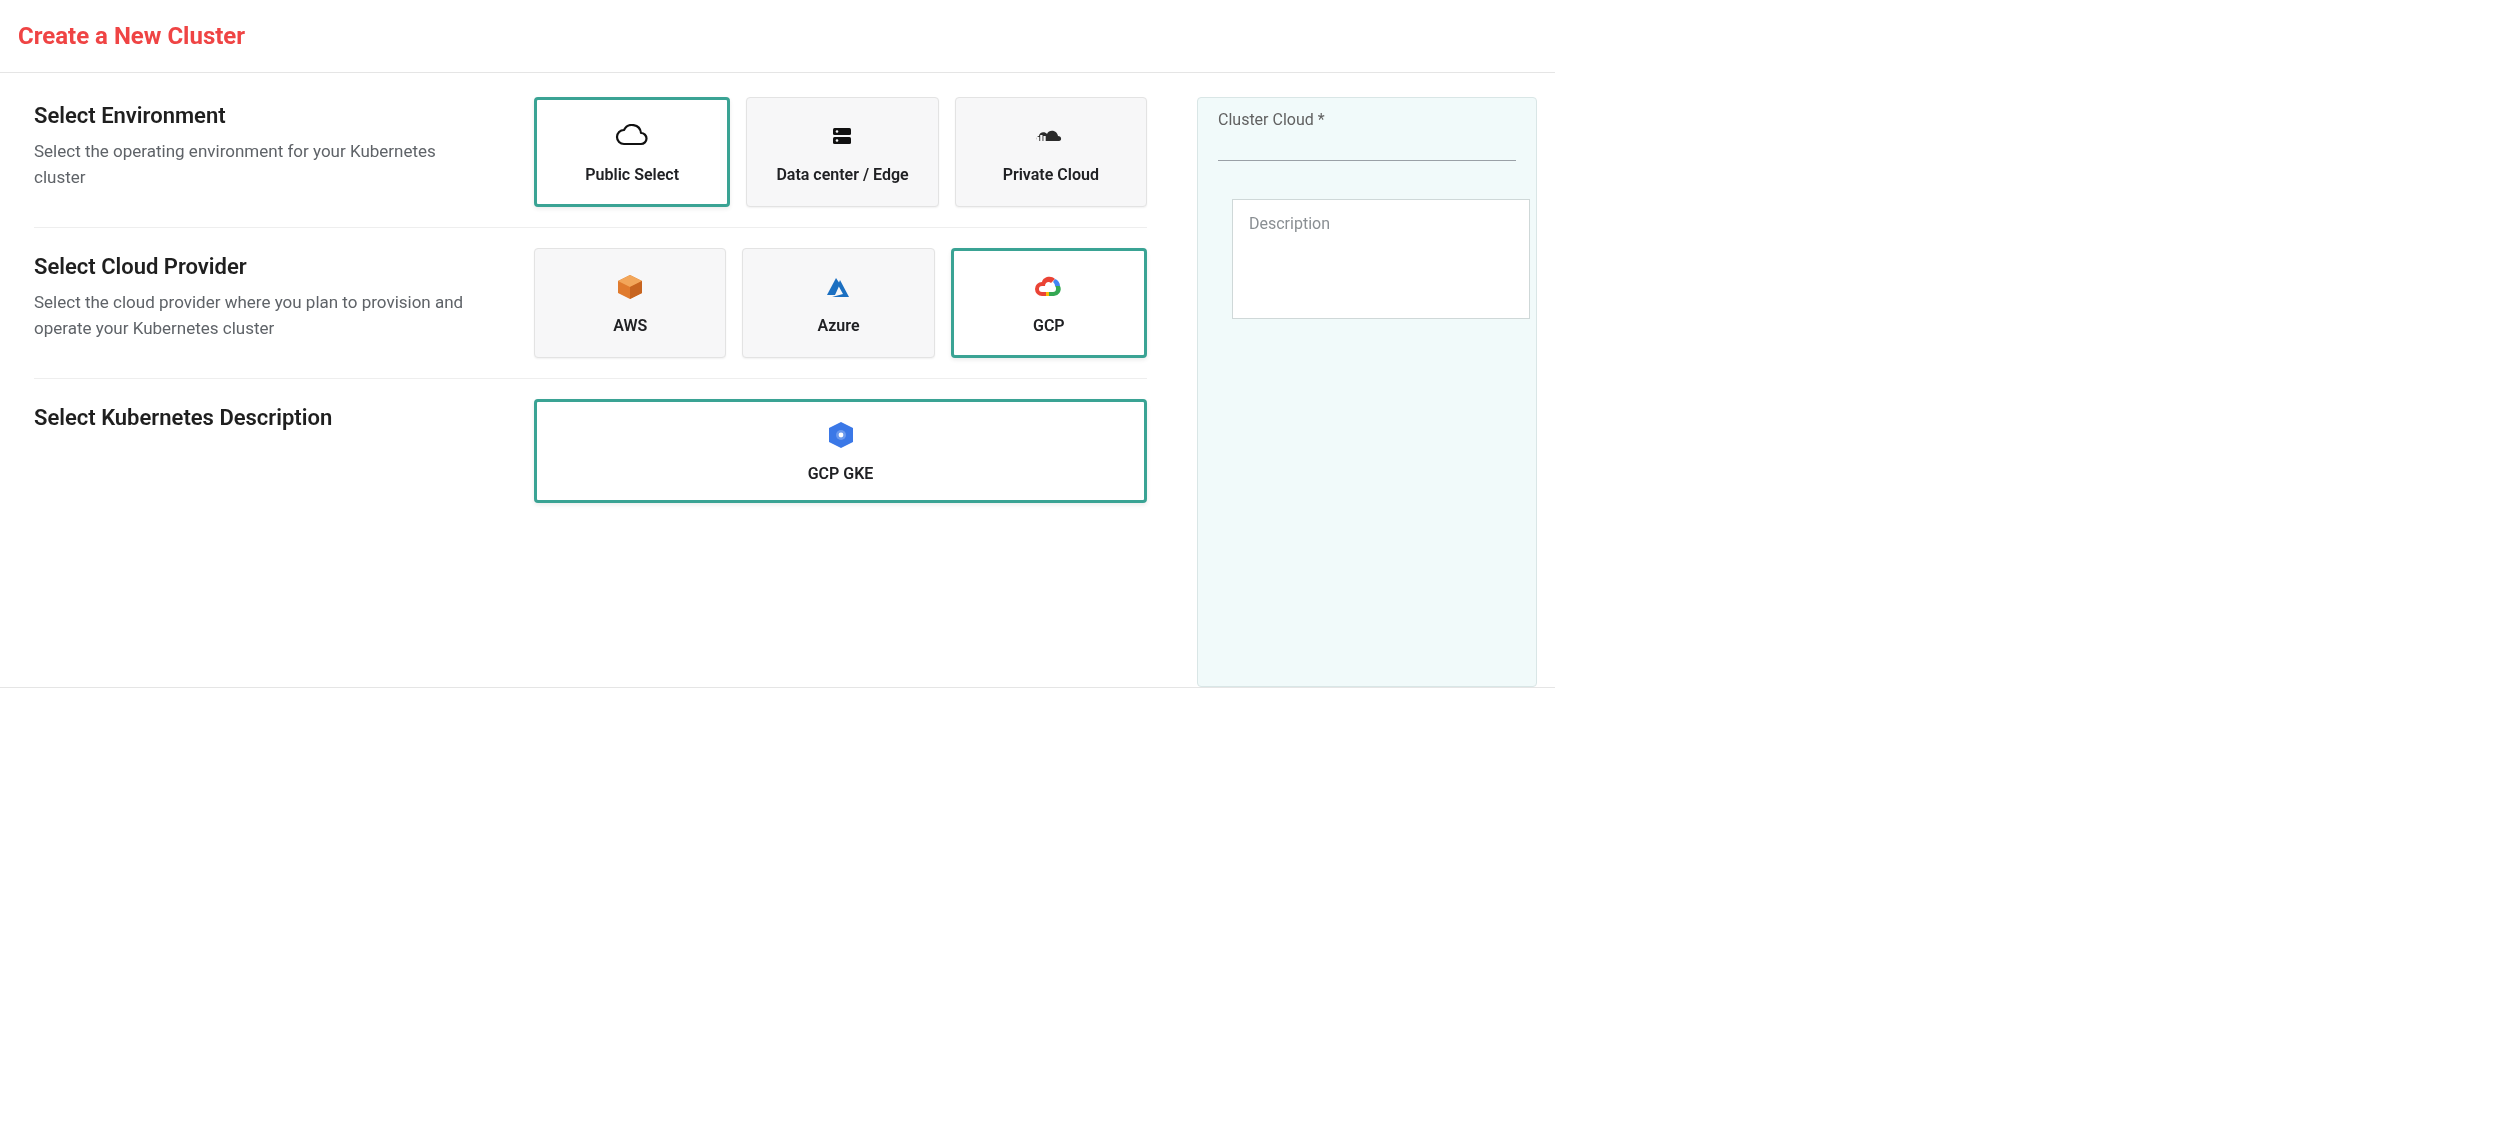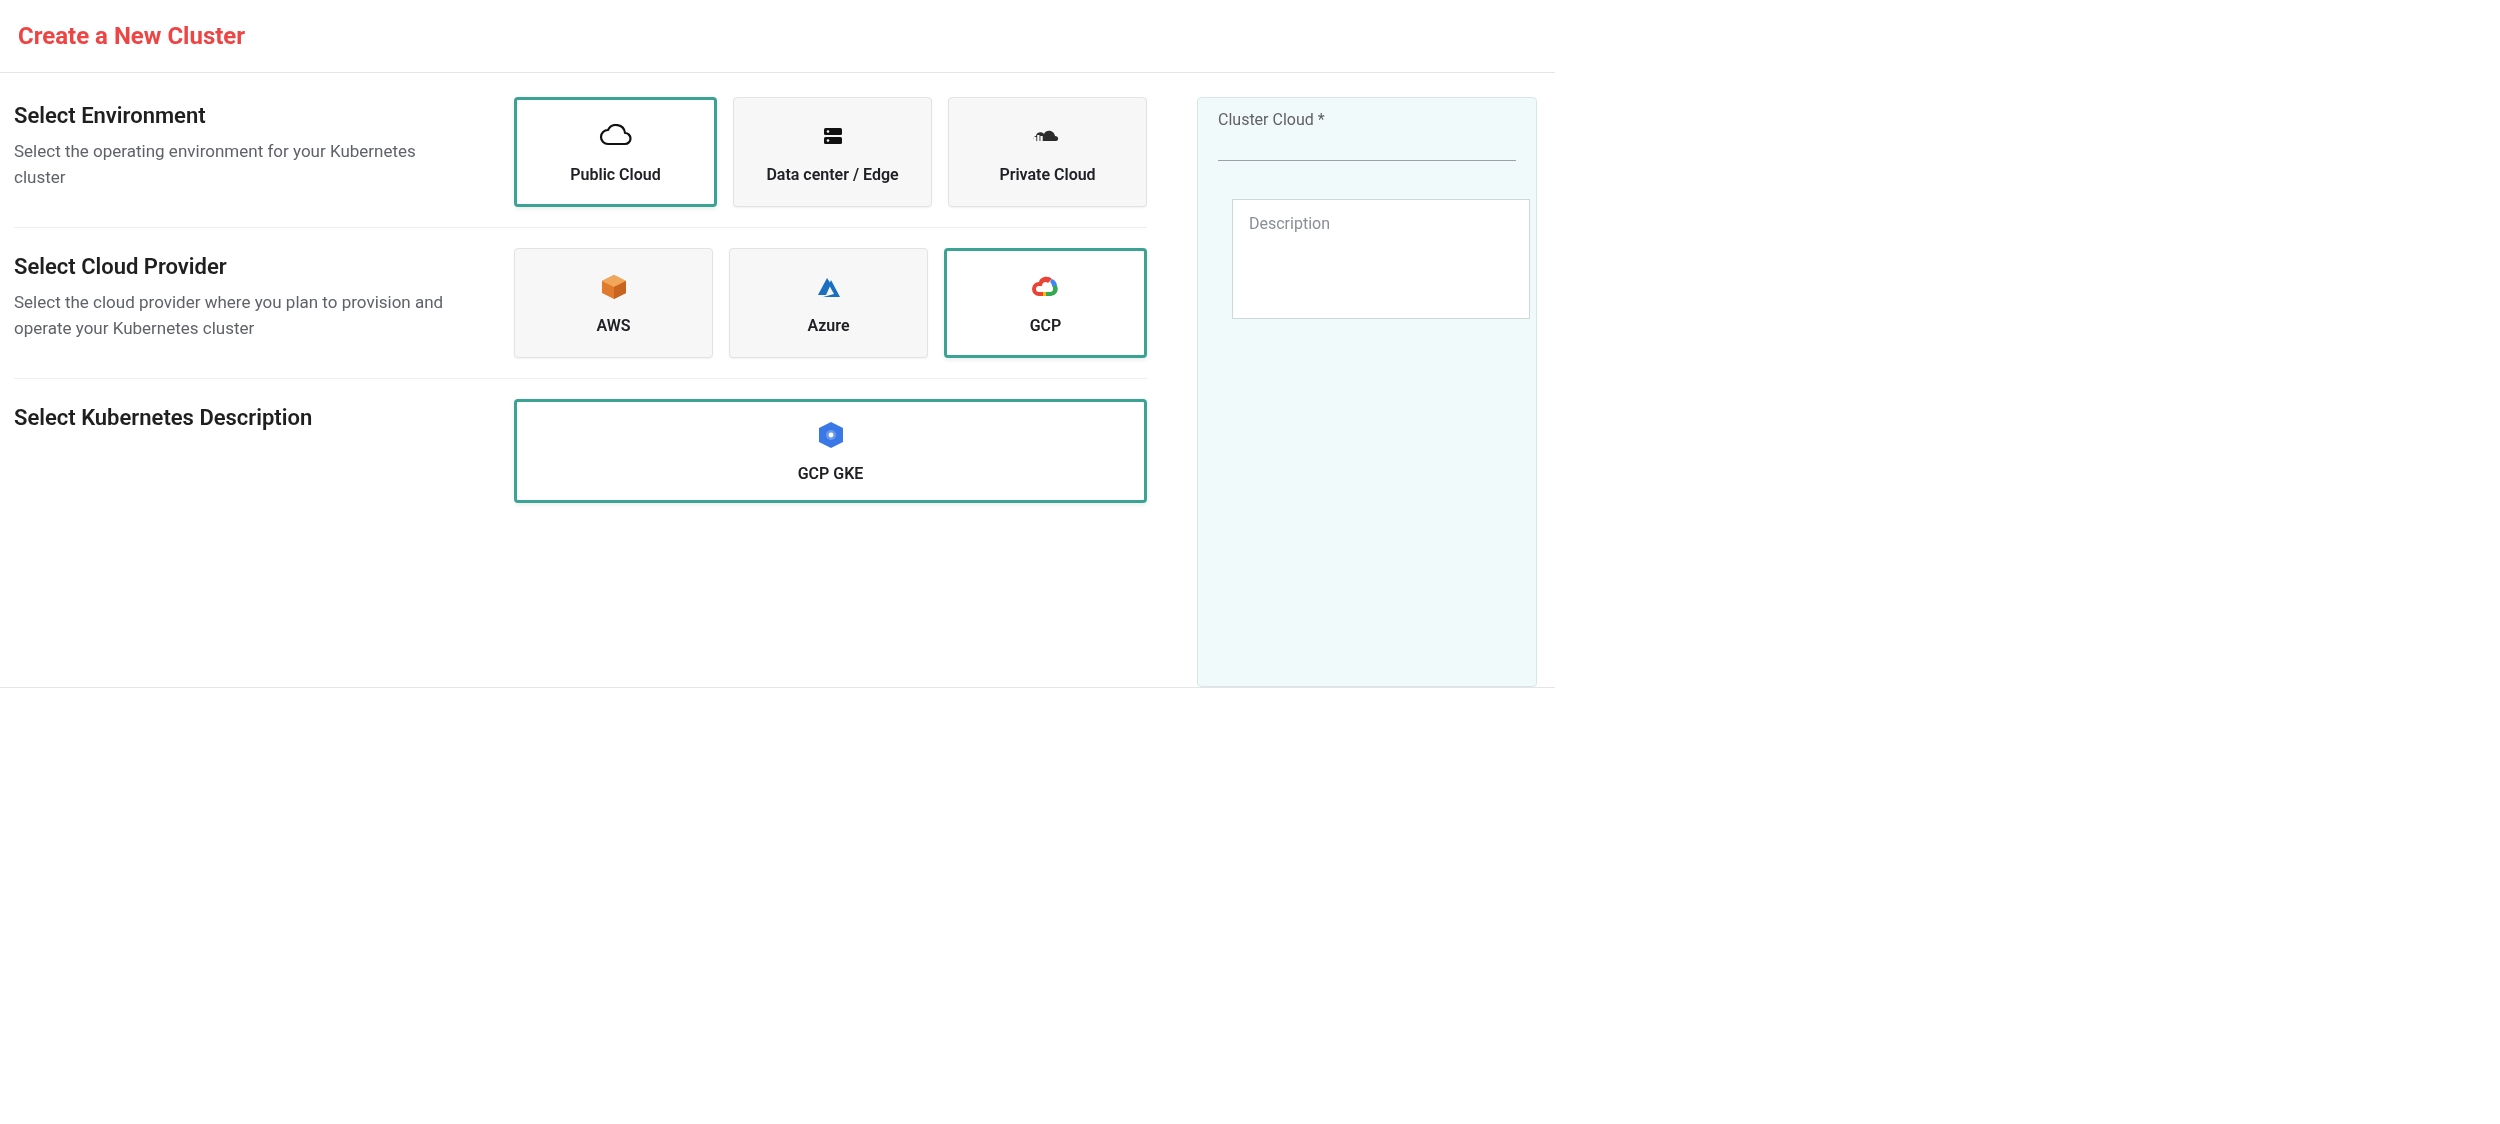--- a/index.html
+++ b/index.html
@@ -22,7 +22,7 @@
   .body-row {
     display: flex;
     align-items: flex-start;
-    padding: 24px 18px 0 14px;
+    padding: 24px 18px 0 34px;
     gap: 50px;
     border-bottom: 1px solid #e5e5e5;
   }

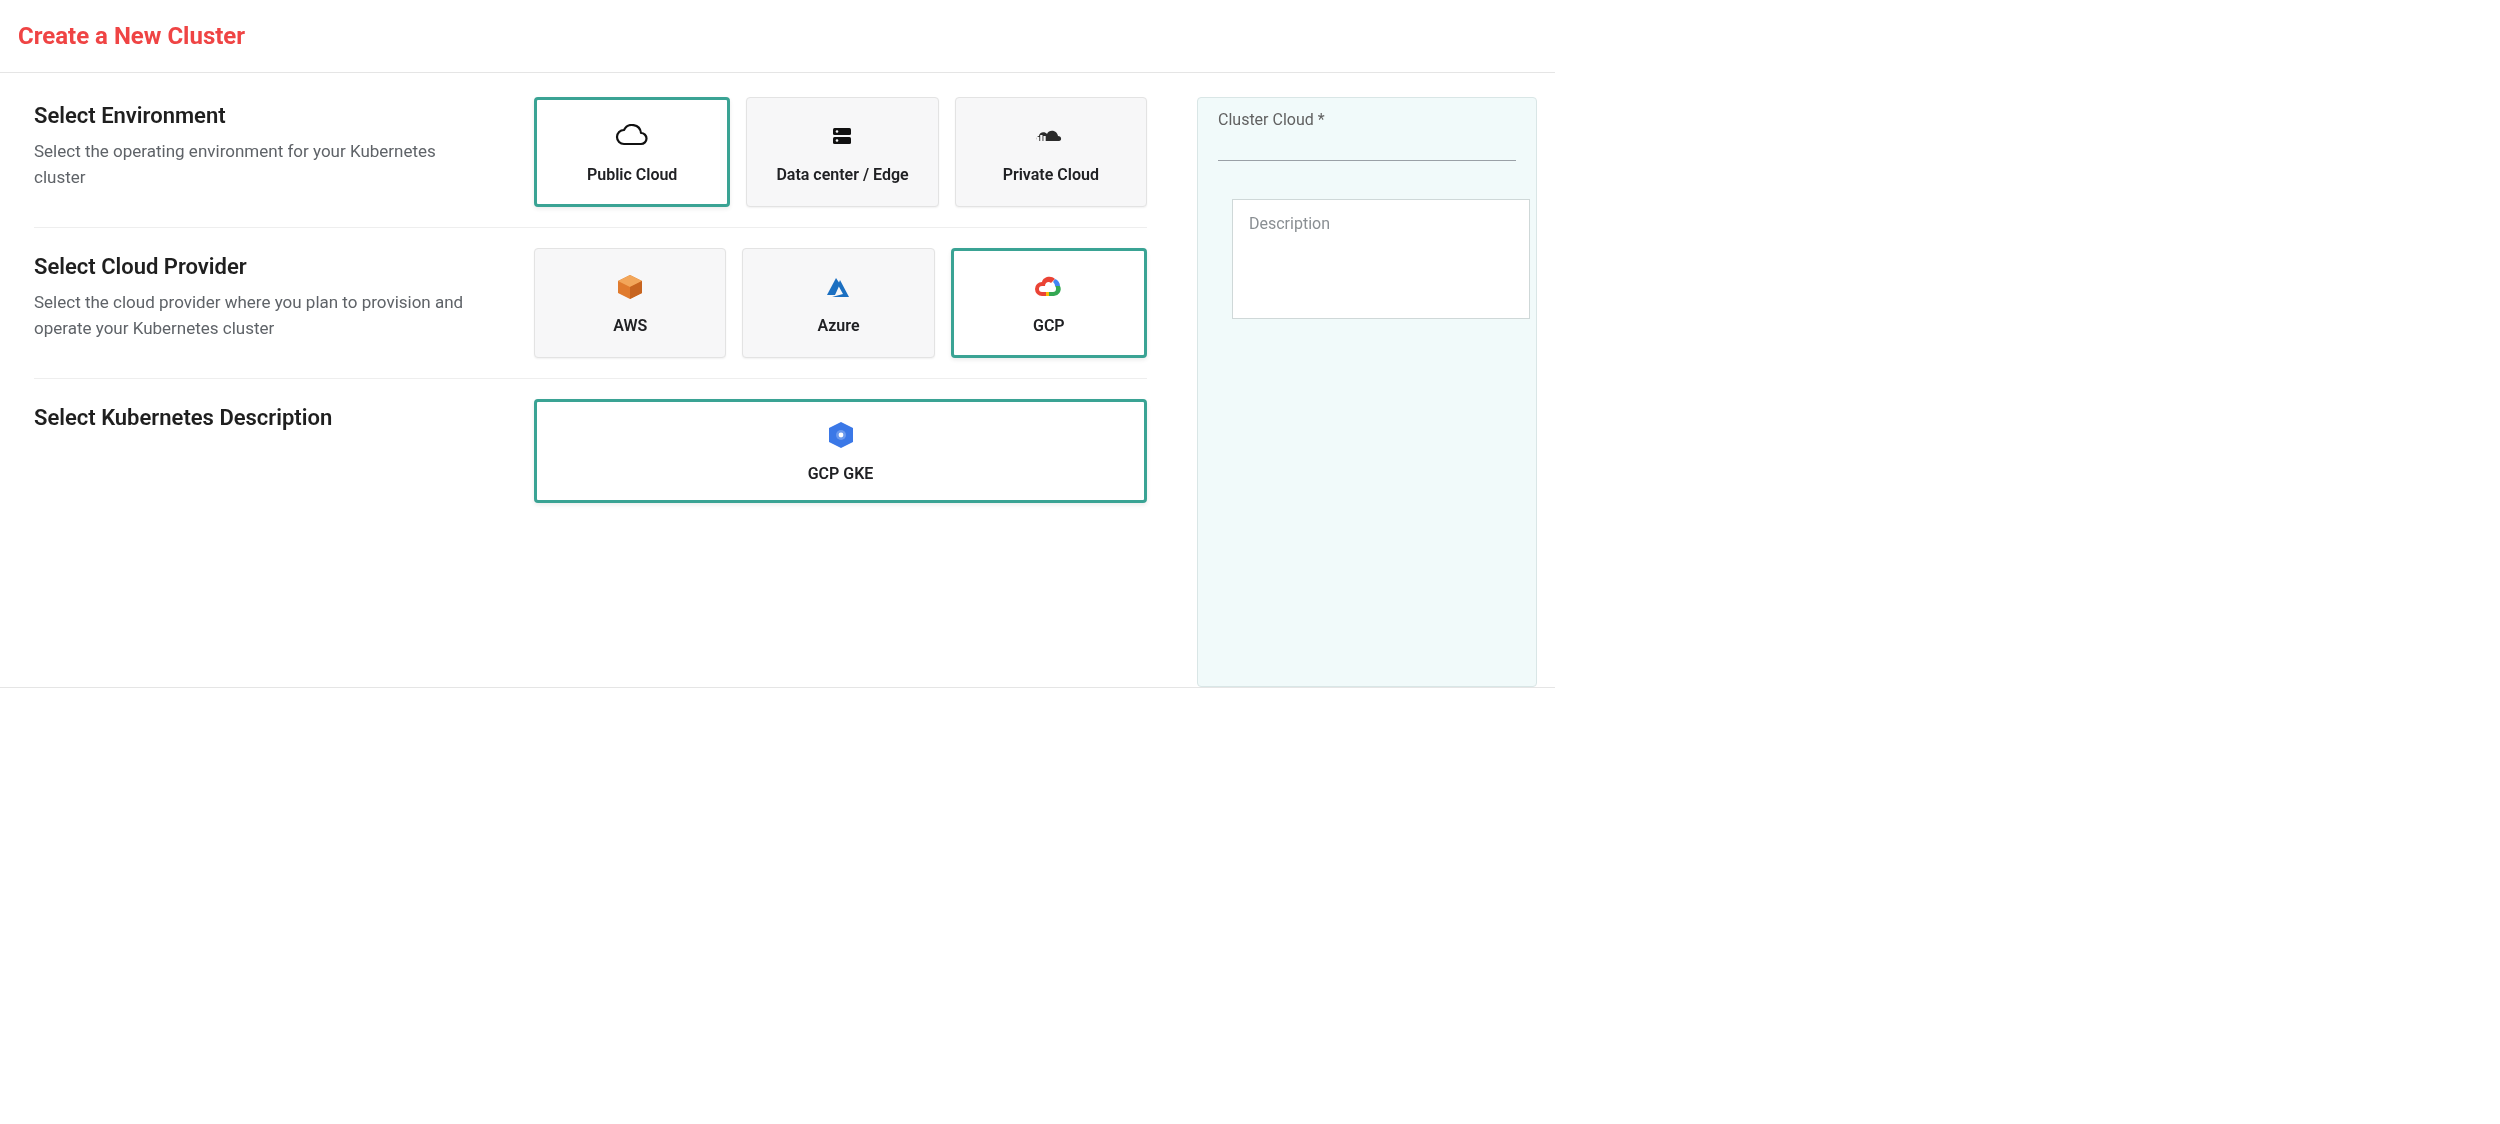--- a/index.html
+++ b/index.html
@@ -166,7 +166,7 @@
                   <path d="M26 20H9a7 7 0 0 1 0-14 9 9 0 0 1 17 3 5.5 5.5 0 0 1 0 11z" fill="none" stroke="#111" stroke-width="2.2" stroke-linejoin="round"></path>
                 </svg>
             </span>
-            <span class="card-label">Public Cloud</span>
+            <span class="card-label">Public Select</span>
           </div>
           <div class="card">
             <span class="icon-slot">

